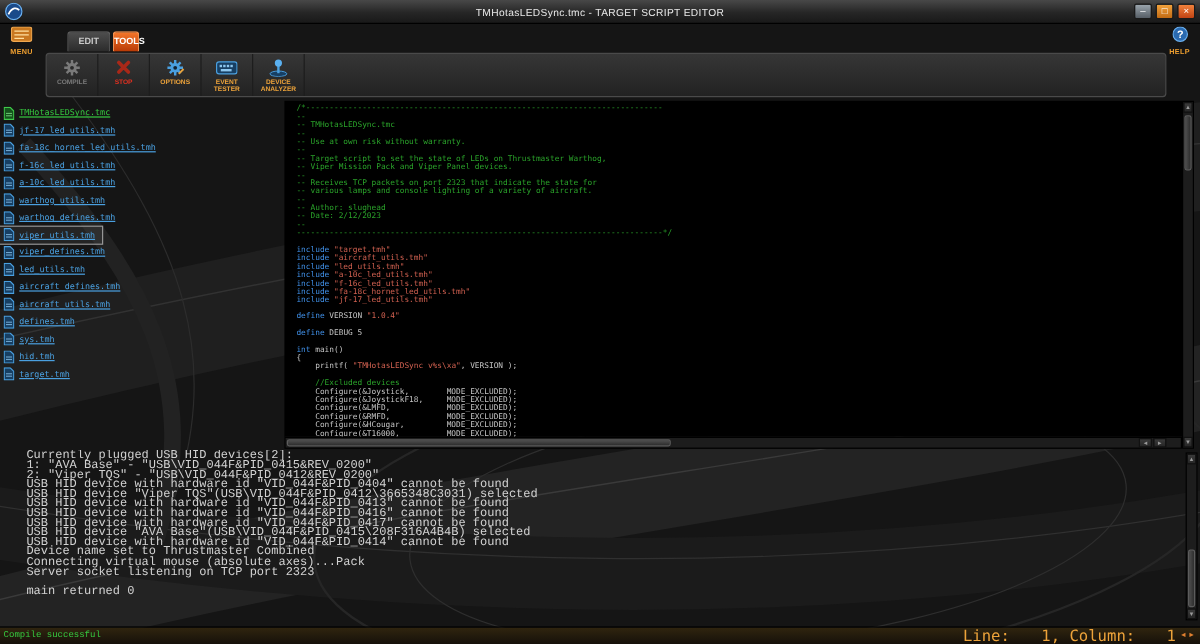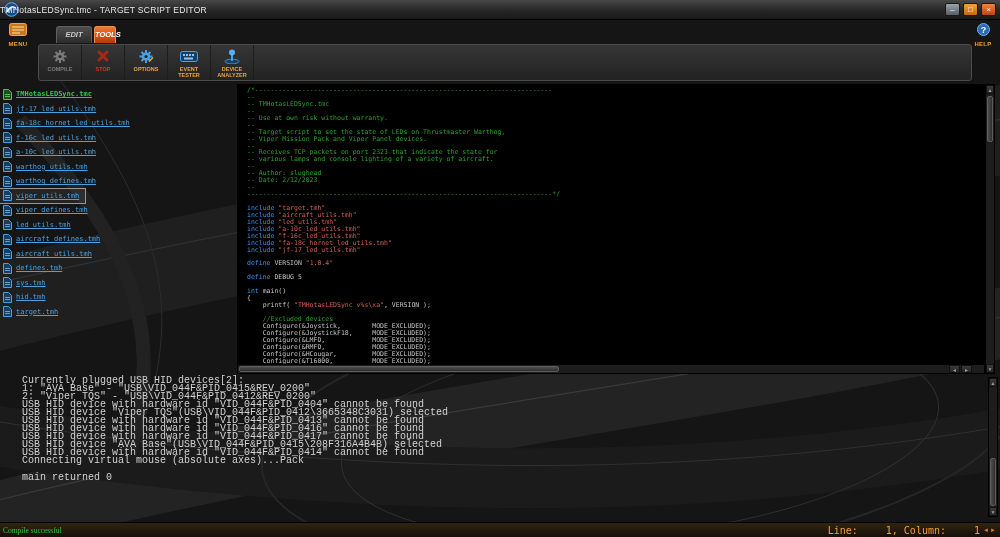--- a/index.html
+++ b/index.html
@@ -12,7 +12,7 @@
   .titlebar { position:absolute; left:0; top:0; width:1000px; height:20px;
     background:linear-gradient(#484848,#262626 55%,#191919); border-bottom:1px solid #000; z-index:6; }
   .app-icon { position:absolute; left:4px; top:2px; }
-  .title-text { position:absolute; left:0; top:5px; width:100%; text-align:left; font-size:8.5px; color:#e8e8e8; letter-spacing:.3px; }
+  .title-text { position:absolute; left:0; top:5px; width:100%; text-align:center; font-size:8.5px; color:#e8e8e8; letter-spacing:.3px; }
   .win-buttons { position:absolute; right:4px; top:3px; display:flex; gap:3px; }
   .win-btn { width:15px; height:13px; border-radius:2px; font-size:8px; line-height:11px; text-align:center; color:#fff; border:1px solid #1a1a1a; cursor:default; }
   .win-btn.min { background:linear-gradient(#9aa4ac,#565e66); }

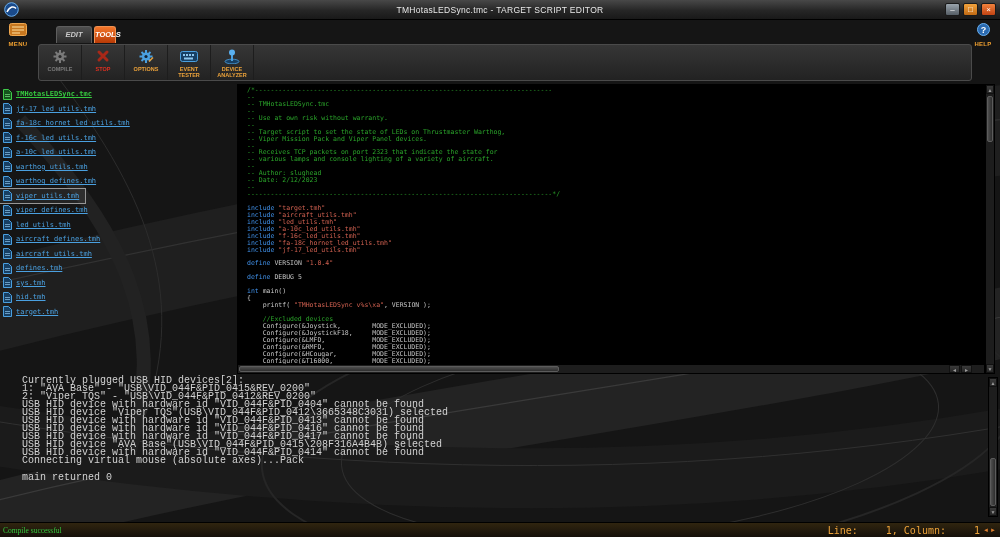--- a/index.html
+++ b/index.html
@@ -23,7 +23,7 @@
   .menu-button { position:absolute; left:3px; top:22px; width:30px; text-align:center; z-index:5; }
   .menu-button .lbl, .help-button .lbl { display:block; font-size:6px; font-weight:bold; color:#f0a030; margin-top:1px; letter-spacing:.3px; }
   .help-button { position:absolute; right:3px; top:22px; width:28px; text-align:center; z-index:5; }
-  .tab { position:absolute; top:26px; height:17px; line-height:15px; text-align:center; font-size:7.5px; font-weight:bold; border-radius:3px 3px 0 0; z-index:5;font-style:italic; }
+  .tab { position:absolute; top:26px; height:17px; line-height:15px; text-align:center; font-size:7.5px; font-weight:bold; border-radius:3px 3px 0 0; z-index:5; }
   .tab-edit { left:56px; width:36px; background:linear-gradient(#4e4e4e,#2b2b2b); border:1px solid #5e5e5e; border-bottom:none; color:#c8c8c8; }
   .tab-tools { left:94px; width:22px; background:linear-gradient(#f4762a,#b83a06); border:1px solid #f09050; border-bottom:none; color:#fff; }
 

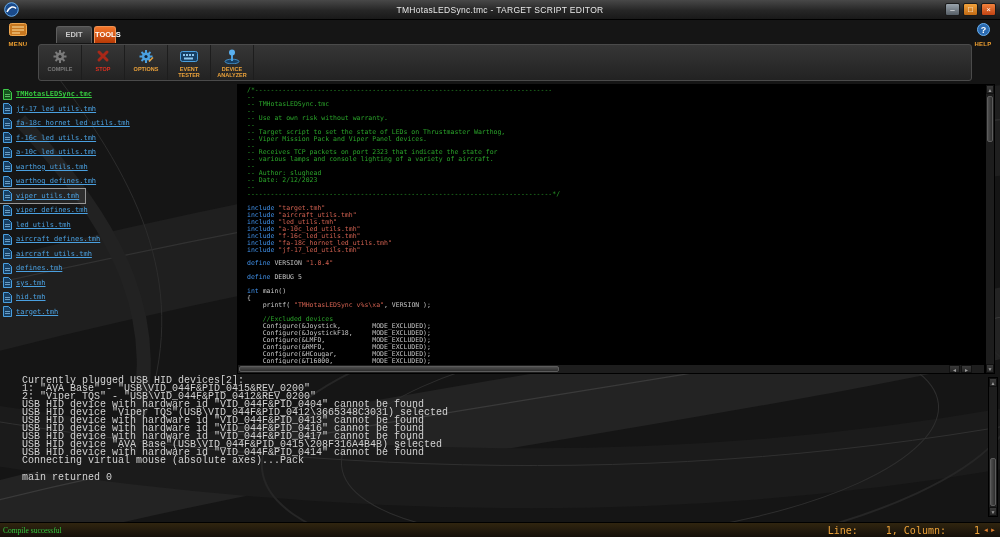--- a/index.html
+++ b/index.html
@@ -41,7 +41,7 @@
   .file-panel { position:absolute; left:0; top:87px; width:236px; height:292px; z-index:3; }
   .file-item { display:flex; align-items:center; height:14.5px; padding:0 6px 0 3px; gap:4px; width:max-content; }
   .fname { font-family:"DejaVu Sans Mono", monospace; font-size:7px; color:#4aa0e0; text-decoration:underline; white-space:pre; }
-  .file-item.active .fname { color:#35c83f; font-weight:bold; }
+  .file-item.active .fname { color:#35c83f; font-weight:normal; }
   .file-item.selected { outline:1px solid #969696; background:rgba(90,90,90,.22); }
 
   

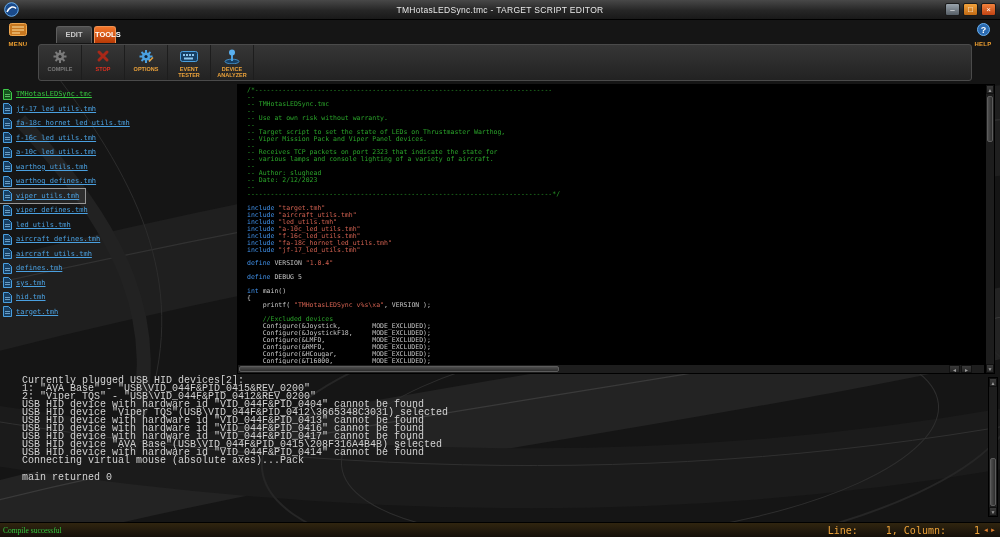--- a/index.html
+++ b/index.html
@@ -402,6 +402,7 @@
     <div class="console-line">USB HID device with hardware id "VID_044F&amp;PID_0417" cannot be found</div>
     <div class="console-line">USB HID device "AVA Base"(USB\VID_044F&amp;PID_0415\208F316A4B4B) selected</div>
     <div class="console-line">USB HID device with hardware id "VID_044F&amp;PID_0414" cannot be found</div>
+    <div class="console-line">Device name set to Thrustmaster Combined</div>
     <div class="console-line">Connecting virtual mouse (absolute axes)...Pack</div>
     <div class="console-line">&nbsp;</div>
     <div class="console-line">main returned 0</div>

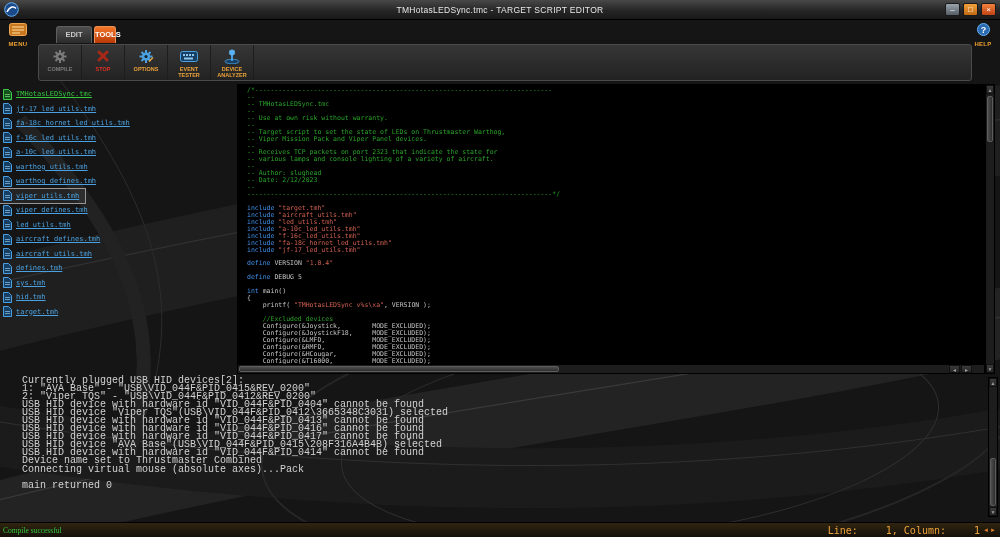--- a/index.html
+++ b/index.html
@@ -404,6 +404,7 @@
     <div class="console-line">USB HID device with hardware id "VID_044F&amp;PID_0414" cannot be found</div>
     <div class="console-line">Device name set to Thrustmaster Combined</div>
     <div class="console-line">Connecting virtual mouse (absolute axes)...Pack</div>
+    <div class="console-line">Server socket listening on TCP port 2323</div>
     <div class="console-line">&nbsp;</div>
     <div class="console-line">main returned 0</div>
   </div>

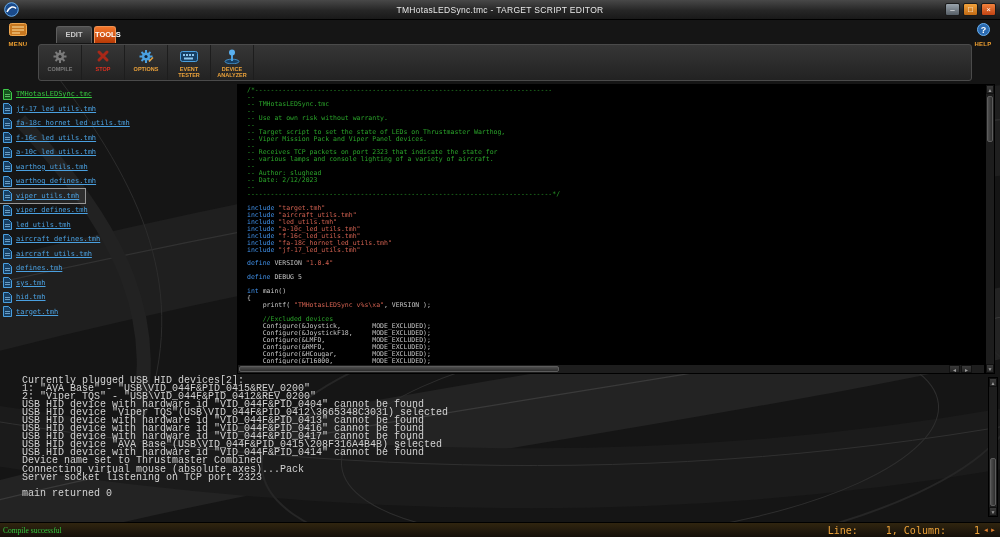--- a/index.html
+++ b/index.html
@@ -74,7 +74,7 @@
   
   .statusbar { position:absolute; left:0; top:522px; width:1000px; height:15px;
     background:linear-gradient(#30250f,#15100a); border-top:1px solid #000; z-index:6; display:flex; align-items:center; }
-  .status-left { font-family:Liberation Serif, serif; font-size:7.5px; color:#35c83f; margin-left:3px; }
+  .status-left { font-family:Liberation Mono, monospace; font-size:7.5px; color:#35c83f; margin-left:3px; }
   .status-right { position:absolute; right:20px; display:flex; font-family:"DejaVu Sans Mono", monospace; font-size:10px; color:#eda33a;margin-left:46px; }
   .status-right .num { display:inline-block; width:34px; text-align:right; }
   .grip { position:absolute; right:3px; top:4px; color:#e08030; font-size:6px; letter-spacing:1px; cursor:default; }

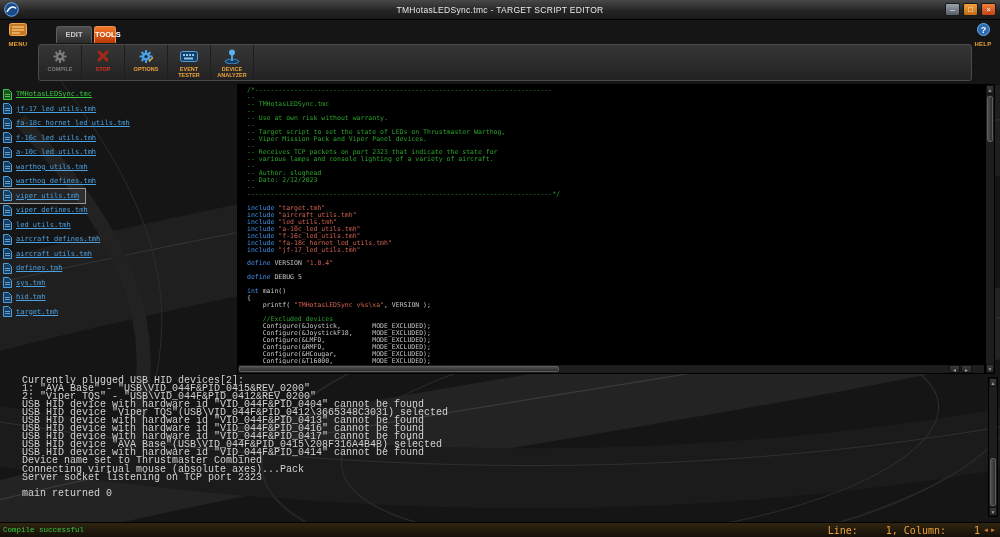--- a/index.html
+++ b/index.html
@@ -75,7 +75,7 @@
   .statusbar { position:absolute; left:0; top:522px; width:1000px; height:15px;
     background:linear-gradient(#30250f,#15100a); border-top:1px solid #000; z-index:6; display:flex; align-items:center; }
   .status-left { font-family:Liberation Mono, monospace; font-size:7.5px; color:#35c83f; margin-left:3px; }
-  .status-right { position:absolute; right:20px; display:flex; font-family:"DejaVu Sans Mono", monospace; font-size:10px; color:#eda33a;margin-left:46px; }
+  .status-right { position:absolute; right:20px; display:flex; font-family:"DejaVu Sans Mono", monospace; font-size:13px; color:#eda33a;margin-left:46px; }
   .status-right .num { display:inline-block; width:34px; text-align:right; }
   .grip { position:absolute; right:3px; top:4px; color:#e08030; font-size:6px; letter-spacing:1px; cursor:default; }
 </style>

